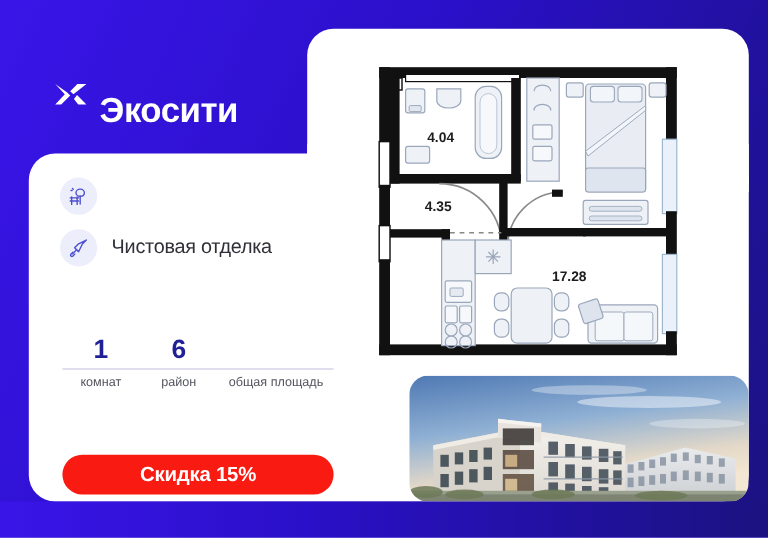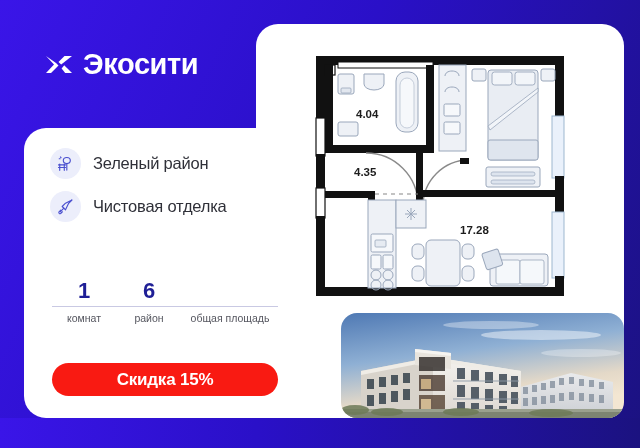--- a/index.html
+++ b/index.html
@@ -72,6 +72,7 @@
     letter-spacing: -0.4px;
     line-height: 1;
     white-space: nowrap;
+    margin-top: 29px;
   }
 
   

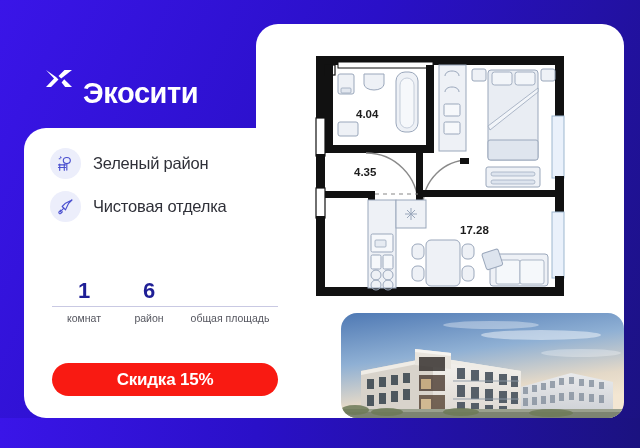--- a/index.html
+++ b/index.html
@@ -238,7 +238,6 @@
           <path d="M6.2 4.6l.7.7M4.8 6.6h1"></path>
         </svg>
       </span>
-      <span class="feature-label">Зеленый район</span>
     </div>
 
     <div class="feature-row">

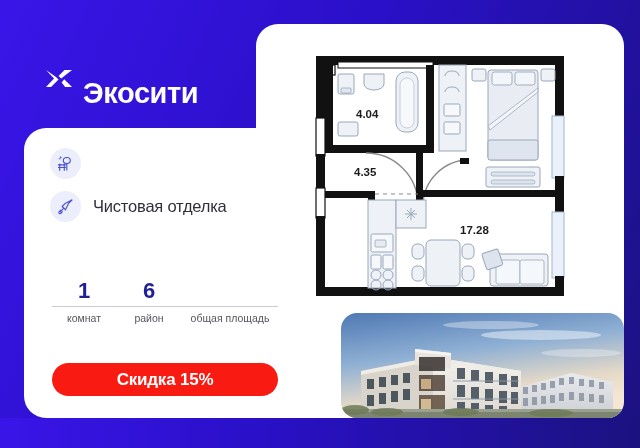--- a/index.html
+++ b/index.html
@@ -154,7 +154,7 @@
   .discount-btn {
     position: absolute;
     left: 52px;
-    top: 363px;
+    top: 379px;
     width: 226px;
     height: 33px;
     background: #f91a12;

